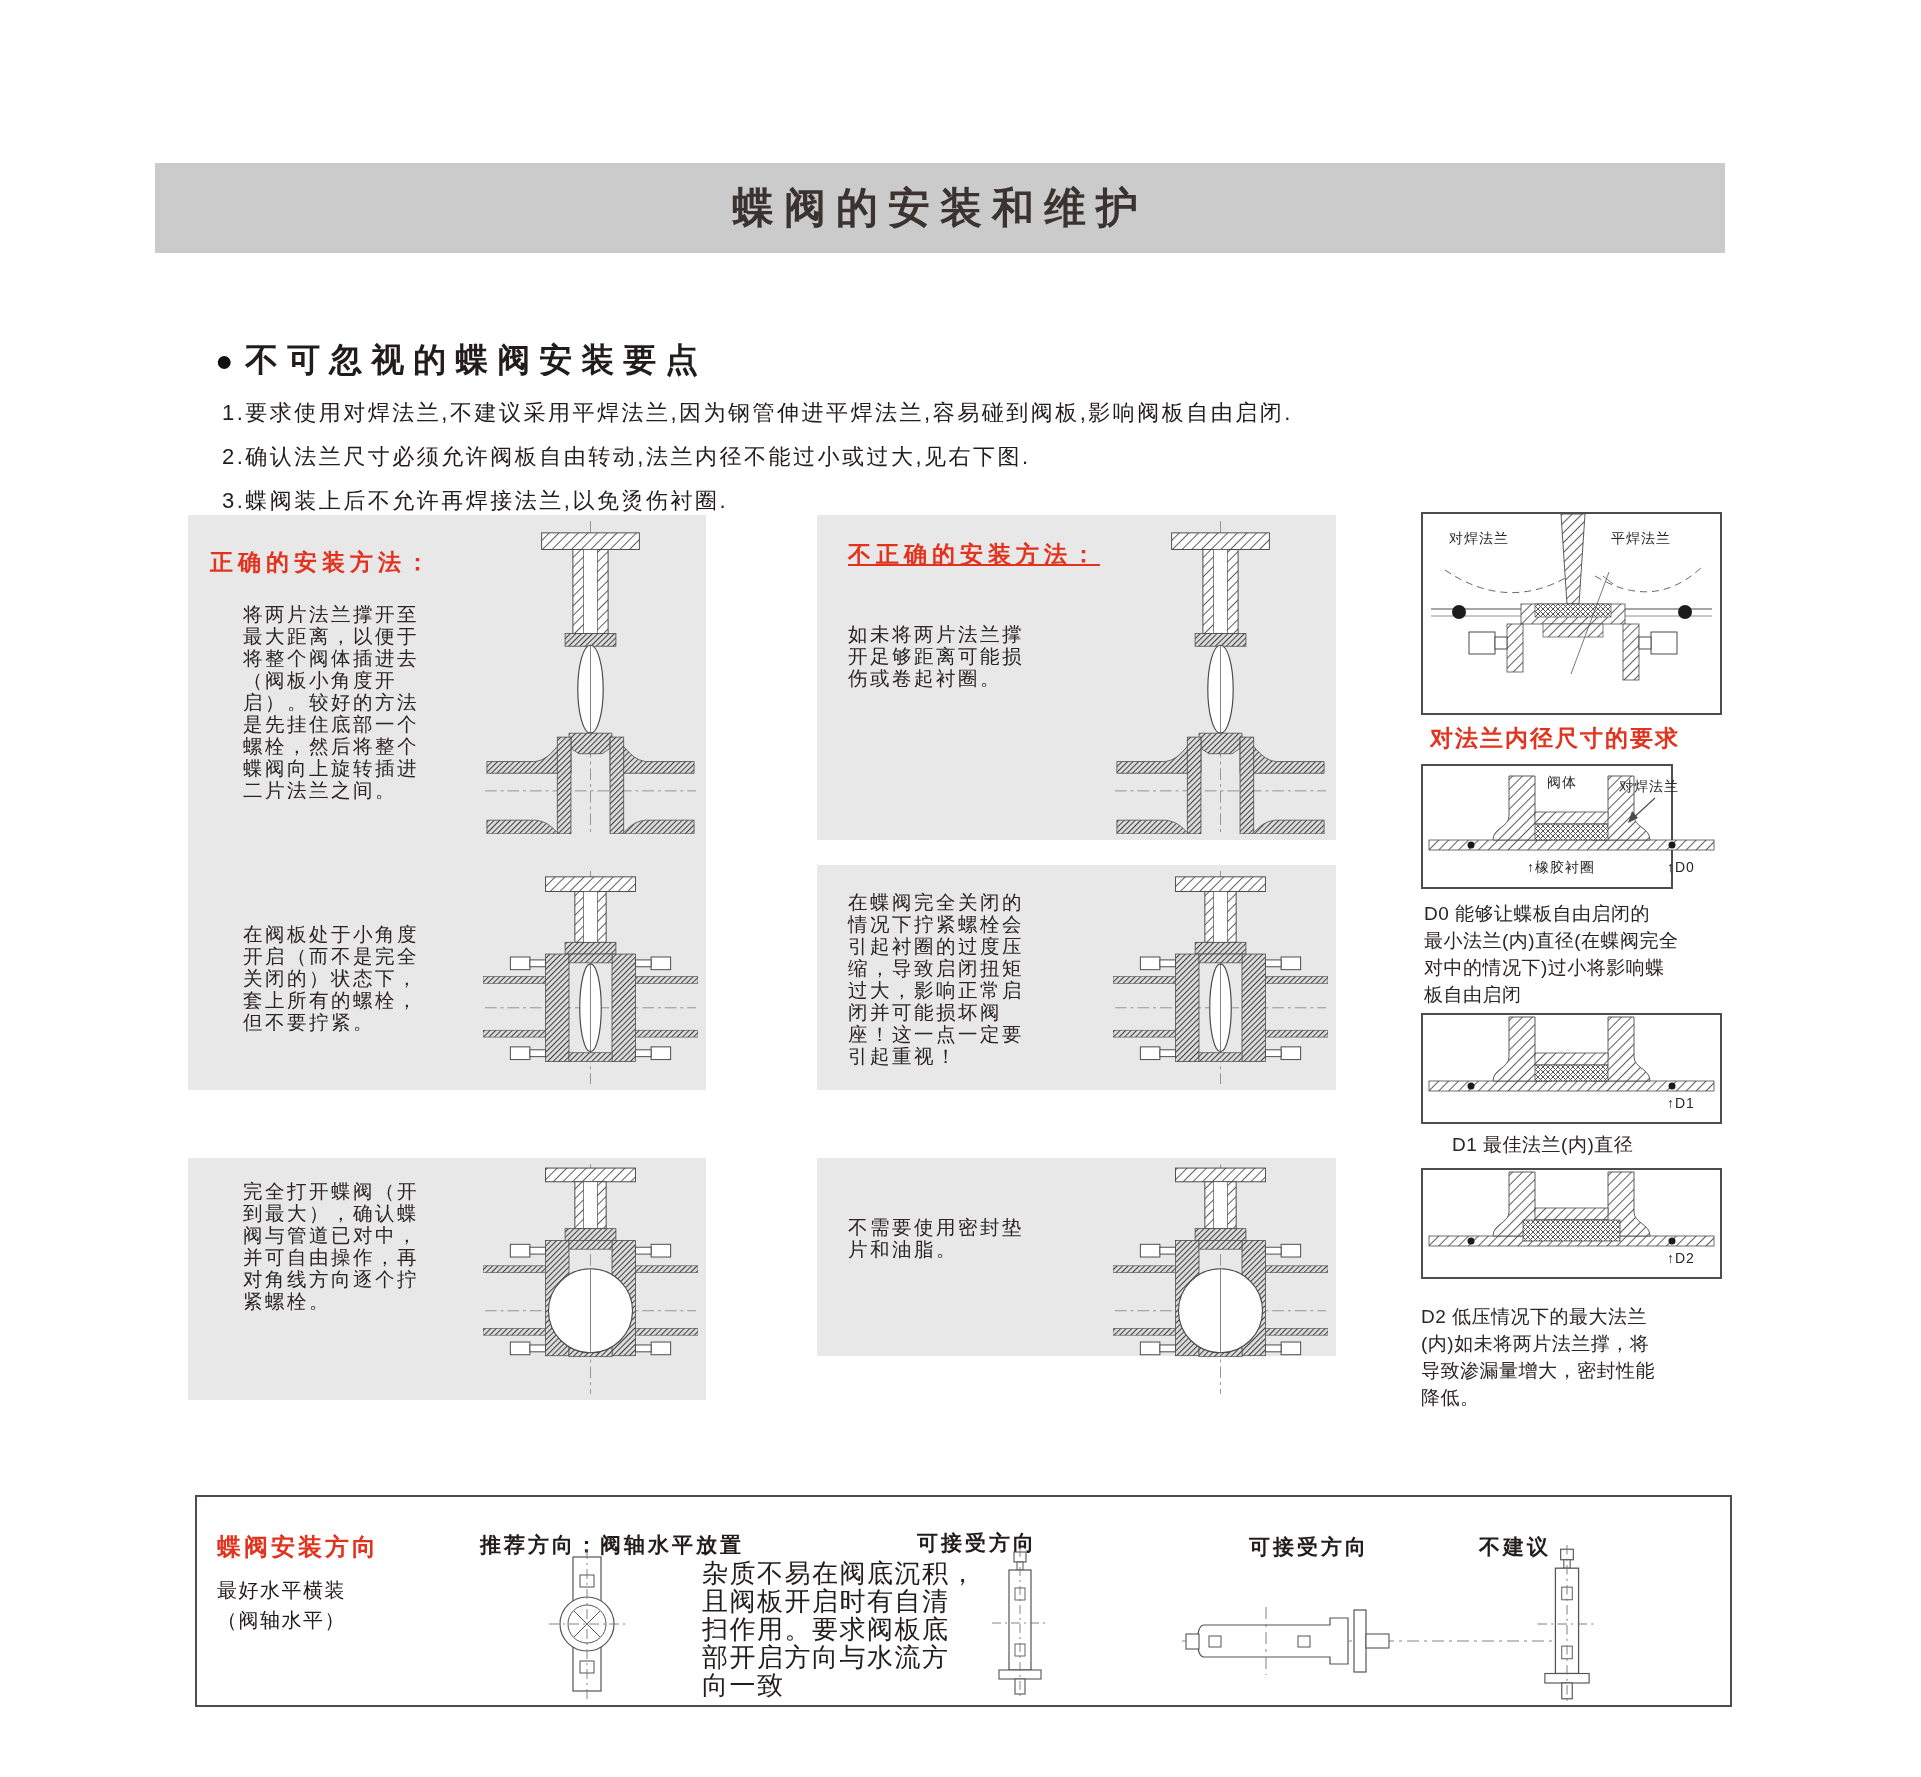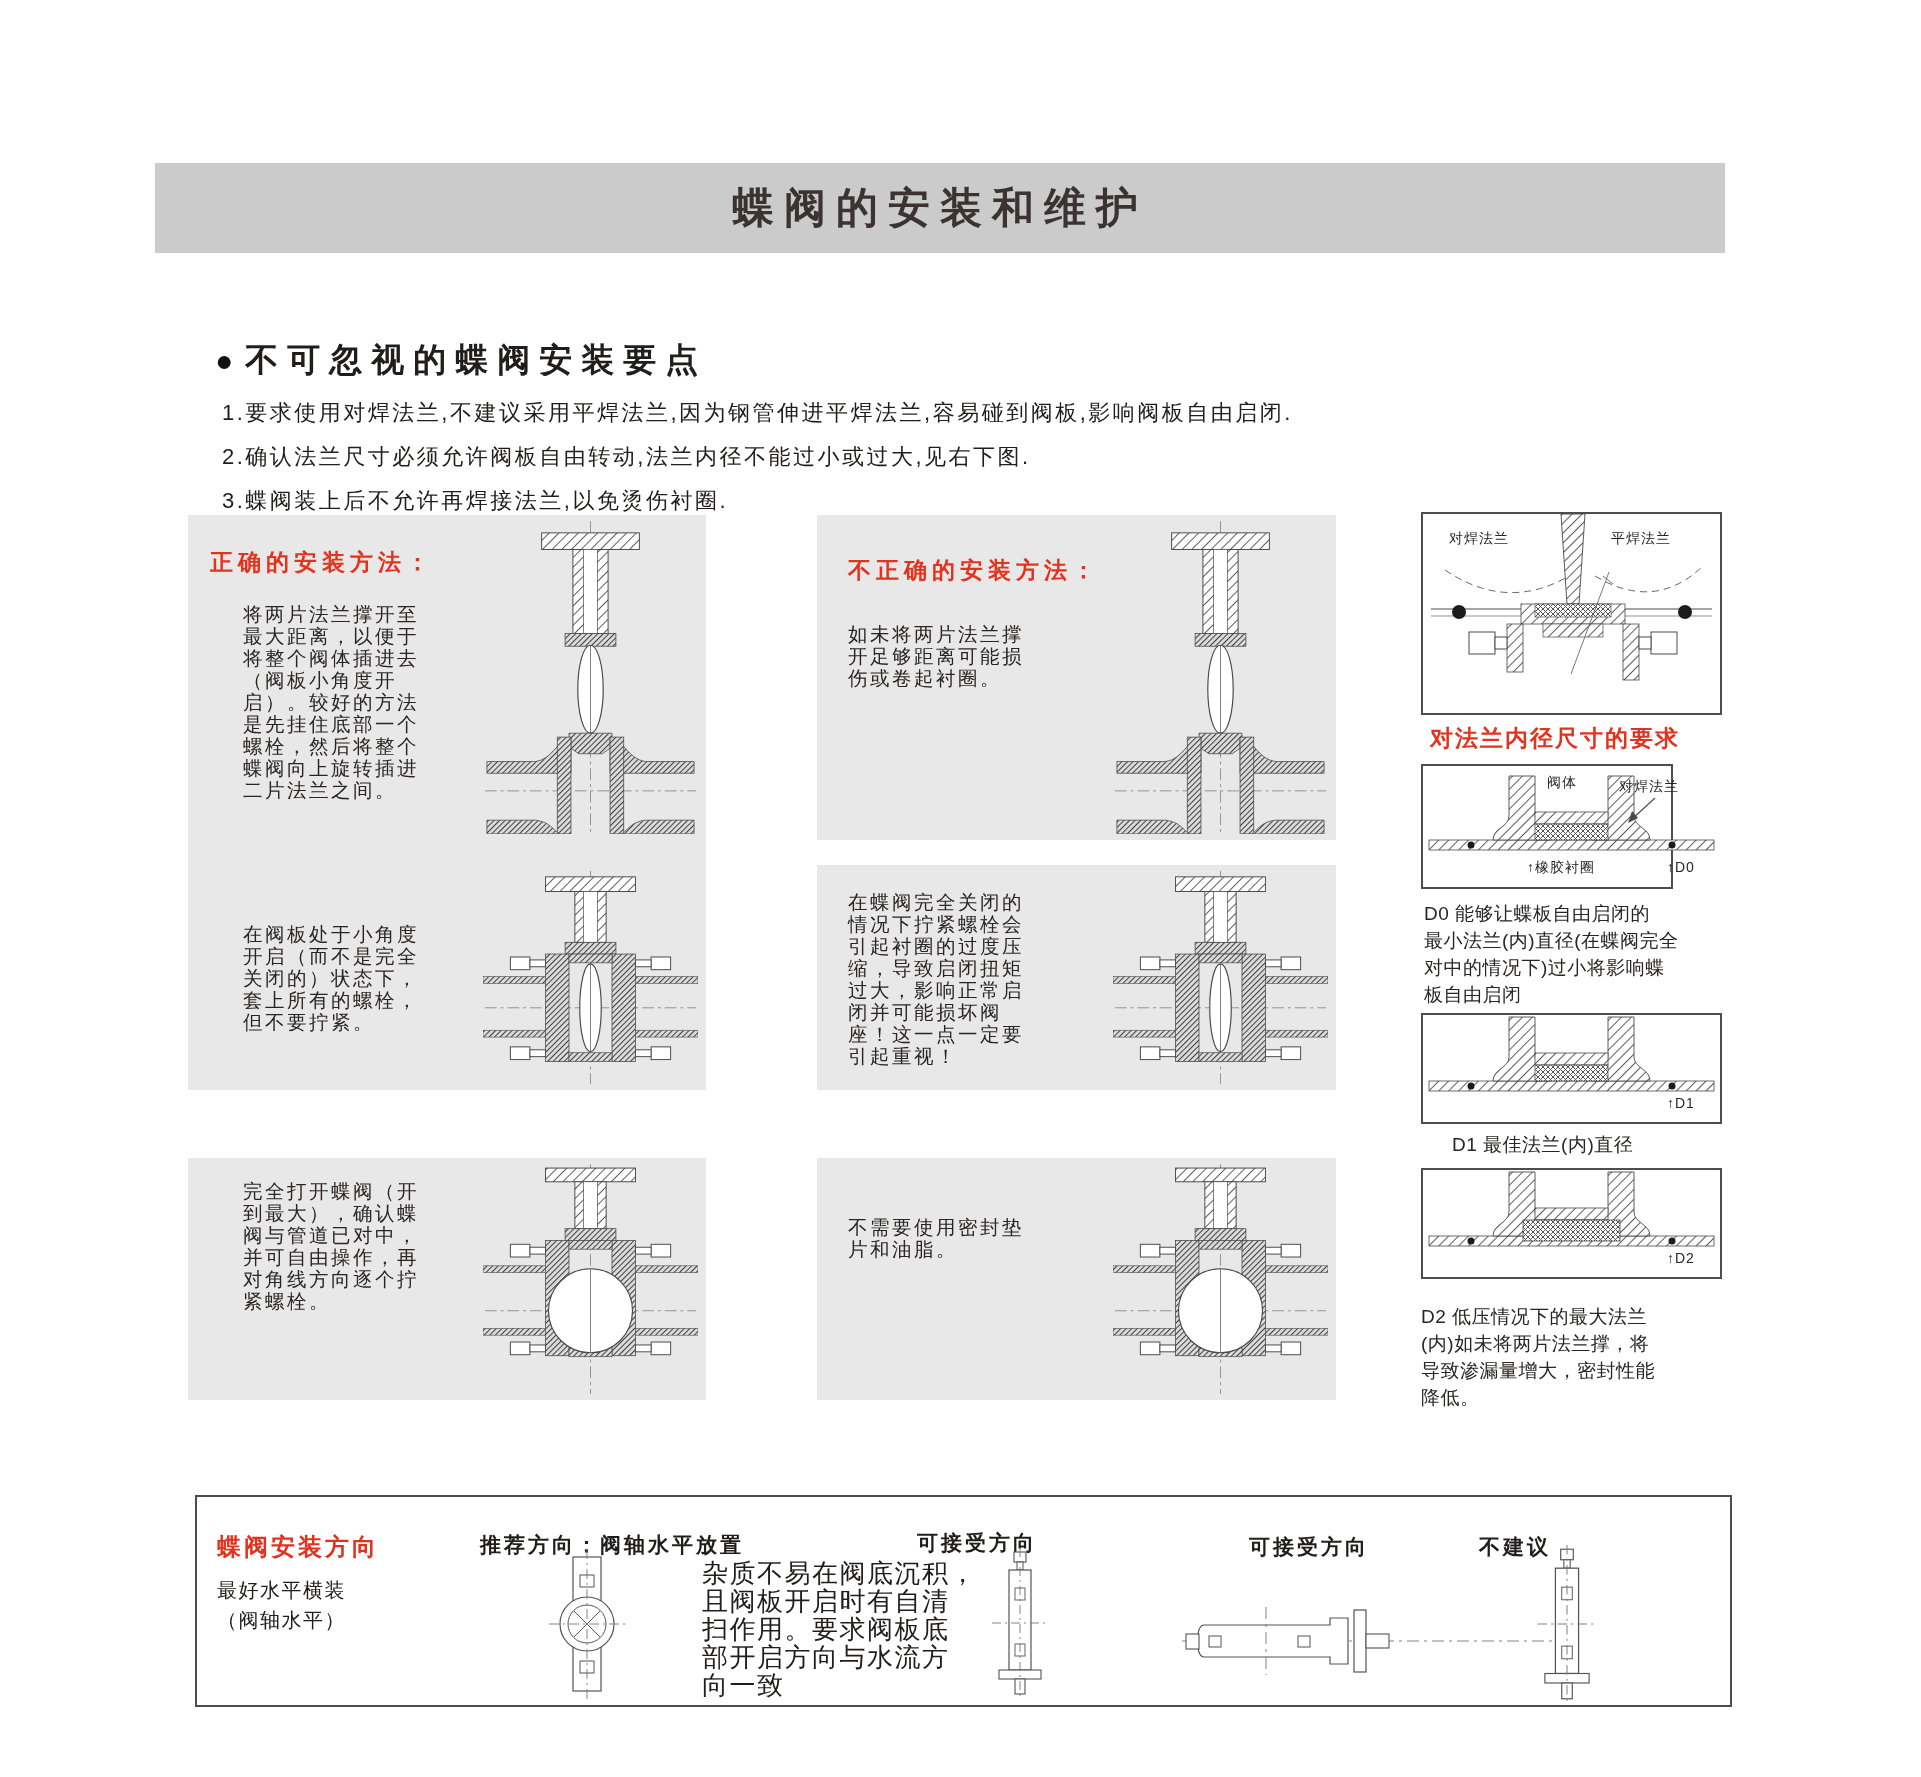--- a/index.html
+++ b/index.html
@@ -221,7 +221,7 @@
   </div>
 
   <div class="abs panel" style="left:817px; top:515px; width:519px; height:325px;">
-    <div class="abs ptitle" style="left:31px; top:40px;">不正确的安装方法：</div>
+    <div class="abs ptitle" style="left:31px; top:24px;text-decoration:underline;">不正确的安装方法：</div>
     <div class="abs ptext" style="left:31px; top:108px;">如未将两片法兰撑
 开足够距离可能损
 伤或卷起衬圈。</div>

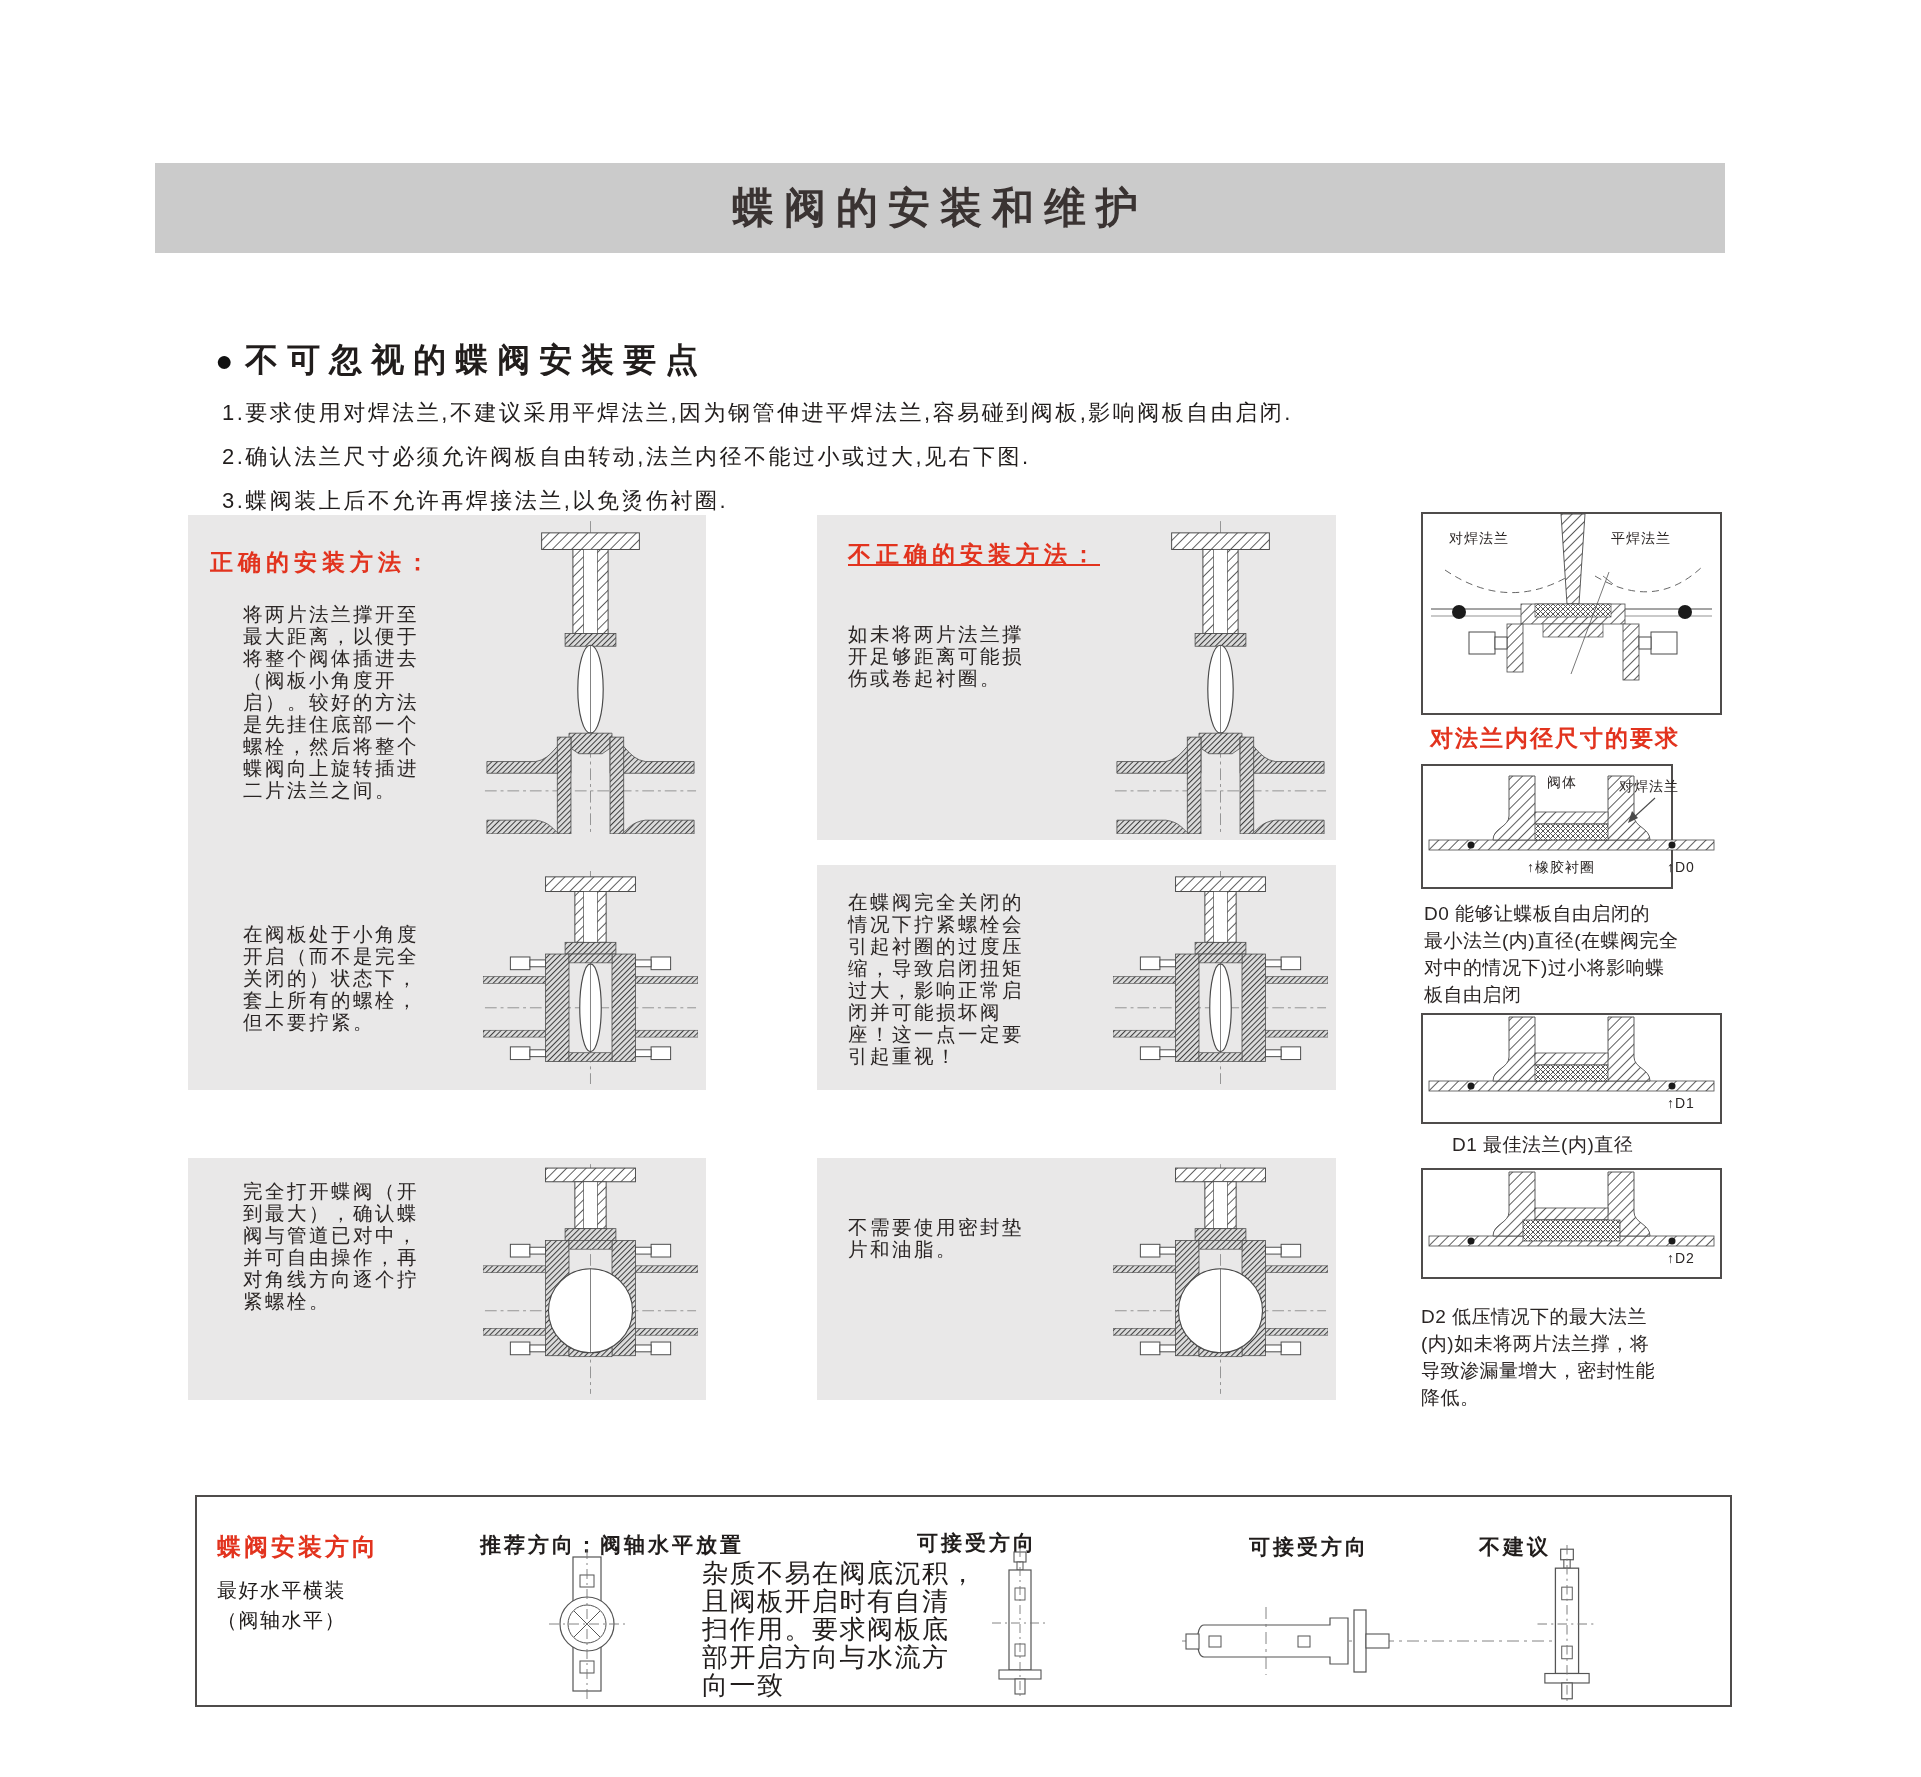--- a/index.html
+++ b/index.html
@@ -267,7 +267,7 @@
       </svg>
   </div>
 
-  <div class="abs panel" style="left:817px; top:1158px; width:519px; height:242px;">
+  <div class="abs panel" style="left:817px; top:1158px; width:519px; height:198px;">
     <div class="abs ptext" style="left:31px; top:58px;">不需要使用密封垫
 片和油脂。</div>
     <svg class="abs" style="left:296px; top:6px;" width="215" height="230" viewBox="0 0 220 235">

